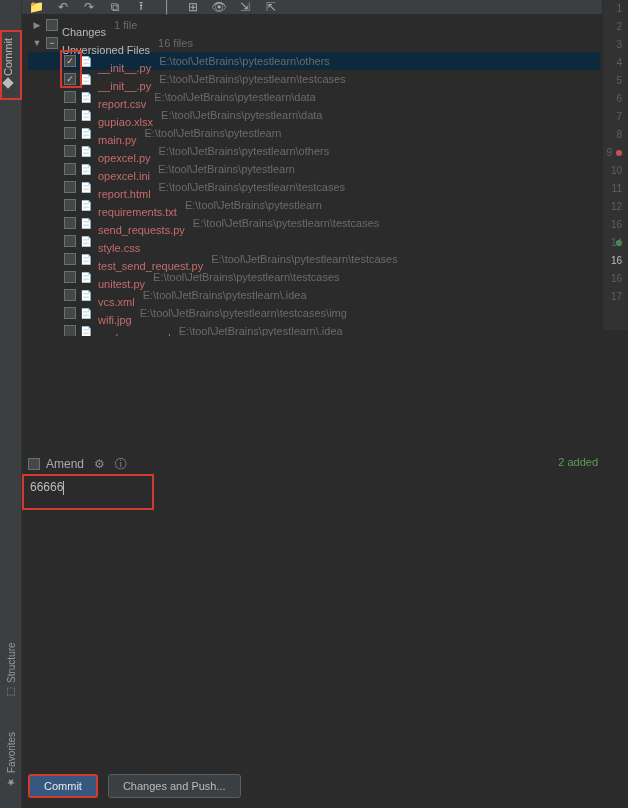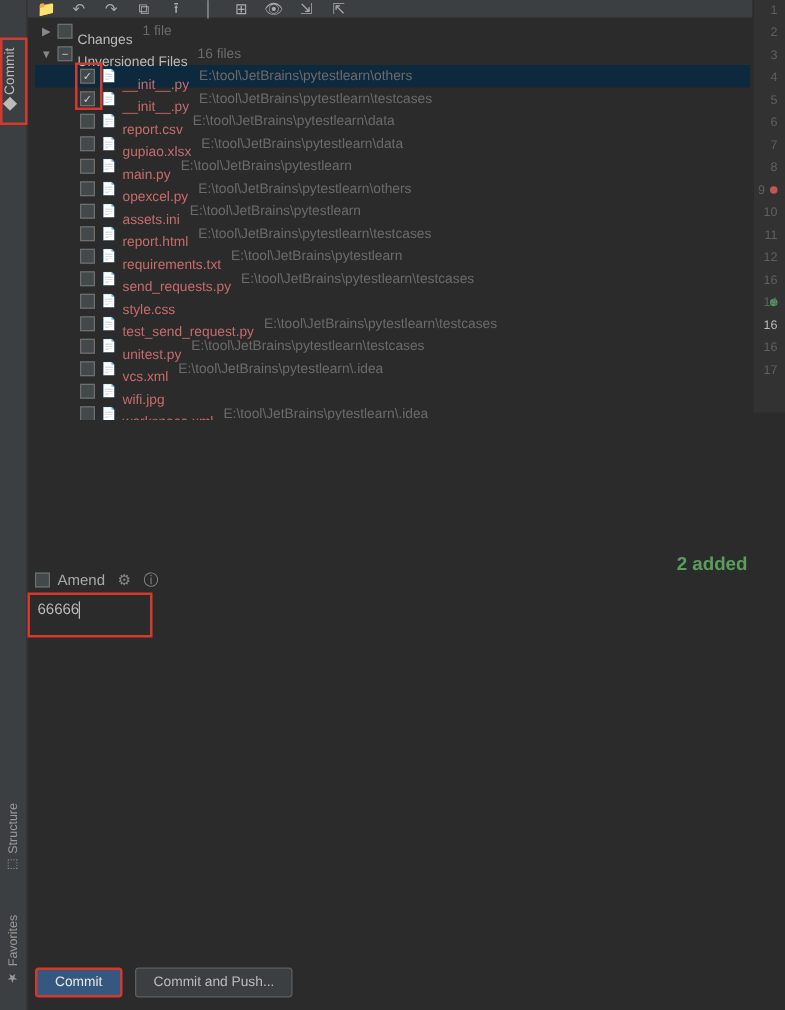--- a/index.html
+++ b/index.html
@@ -290,7 +290,7 @@
       <div class="tree-row indent2">
         <span class="cbx"></span>
         <span class="ficon">📄</span>
-        <span class="fname">assets.ini</span>
+        <span class="fname">opexcel.ini</span>
         <span class="fpath">E:\tool\JetBrains\pytestlearn</span>
       </div>
       <div class="tree-row indent2">

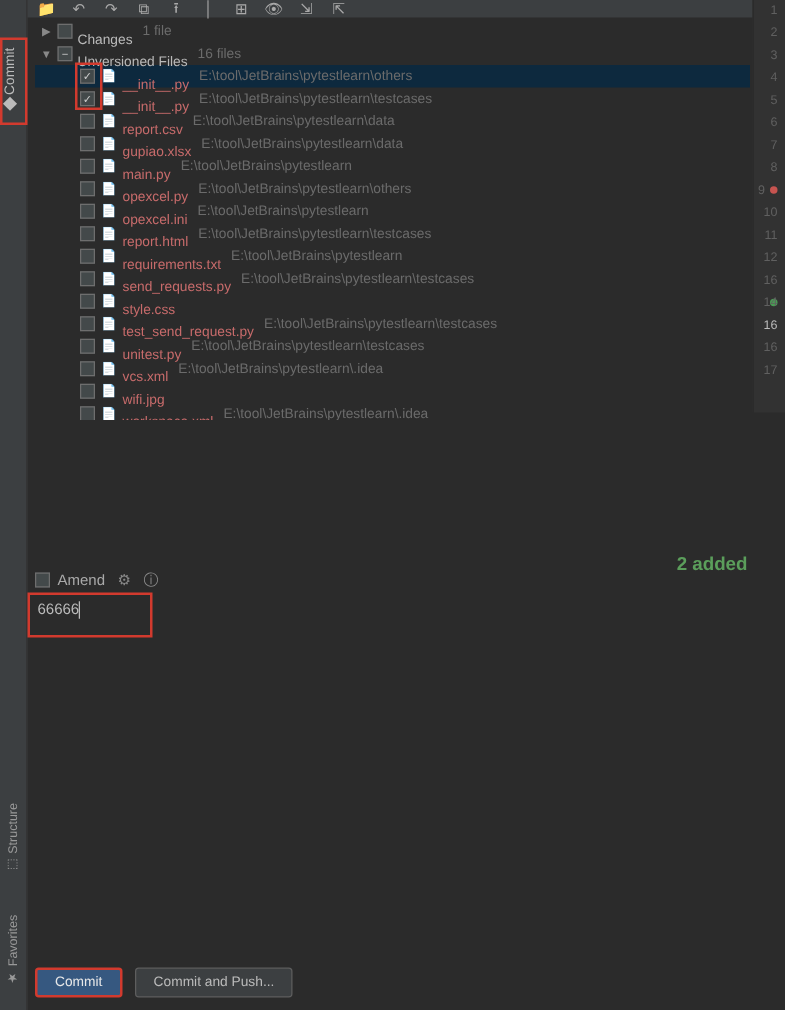--- a/index.html
+++ b/index.html
@@ -338,6 +338,7 @@
         <span class="cbx"></span>
         <span class="ficon">📄</span>
         <span class="fname">wifi.jpg</span>
+        <span class="fpath">E:\tool\JetBrains\pytestlearn\testcases\img</span>
       </div>
       <div class="tree-row indent2">
         <span class="cbx"></span>

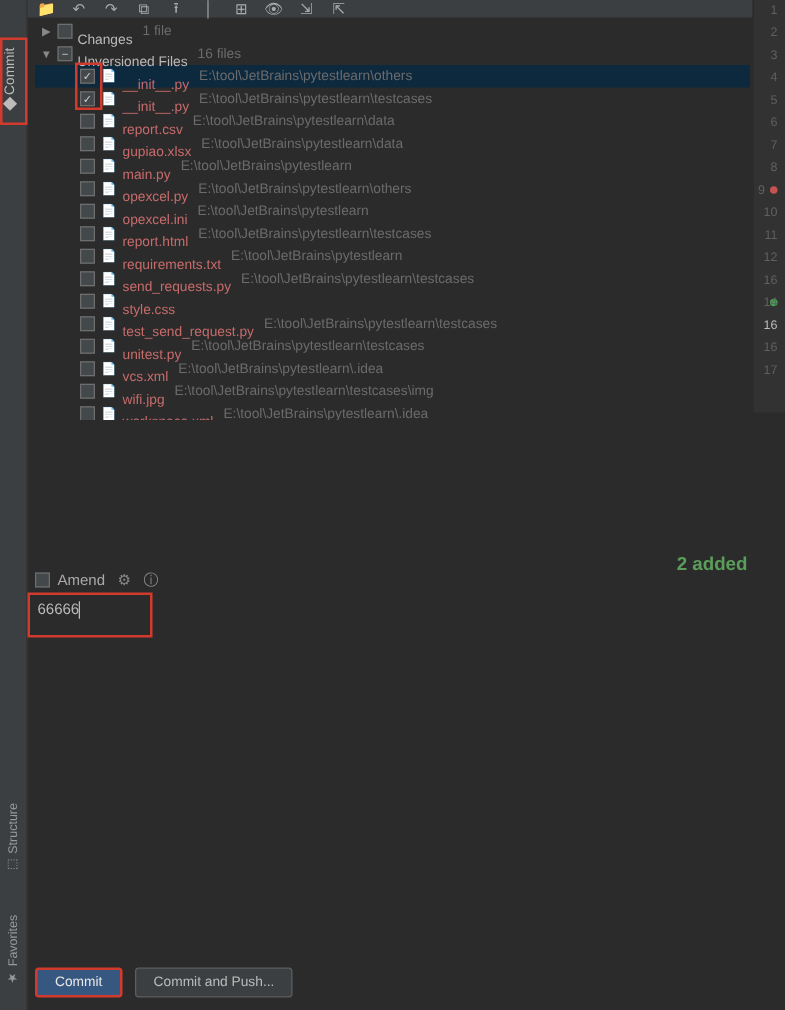--- a/index.html
+++ b/index.html
@@ -130,10 +130,9 @@
     .added-badge {
       position: absolute;
       right: 30px;
-      top: 443px;
+      top: 456px;
       color: #5b9e5b;
-      font-size: 15px;
-      font-weight: bold;
+      font-size: 11px;
     }
     .commit-msg {
       position: absolute;

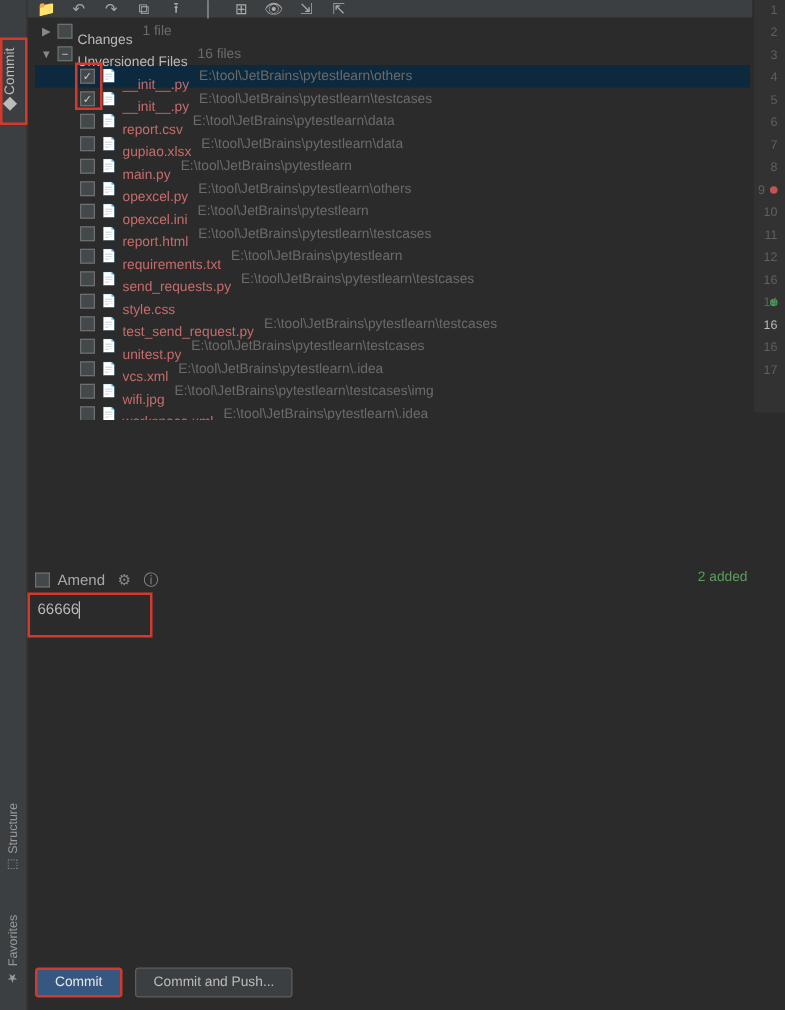--- a/index.html
+++ b/index.html
@@ -138,7 +138,7 @@
       position: absolute;
       left: 22px;
       top: 474px;
-      width: 100px;
+      width: 132px;
       height: 36px;
       border: 2px solid #d23a2e;
       padding: 4px 6px;

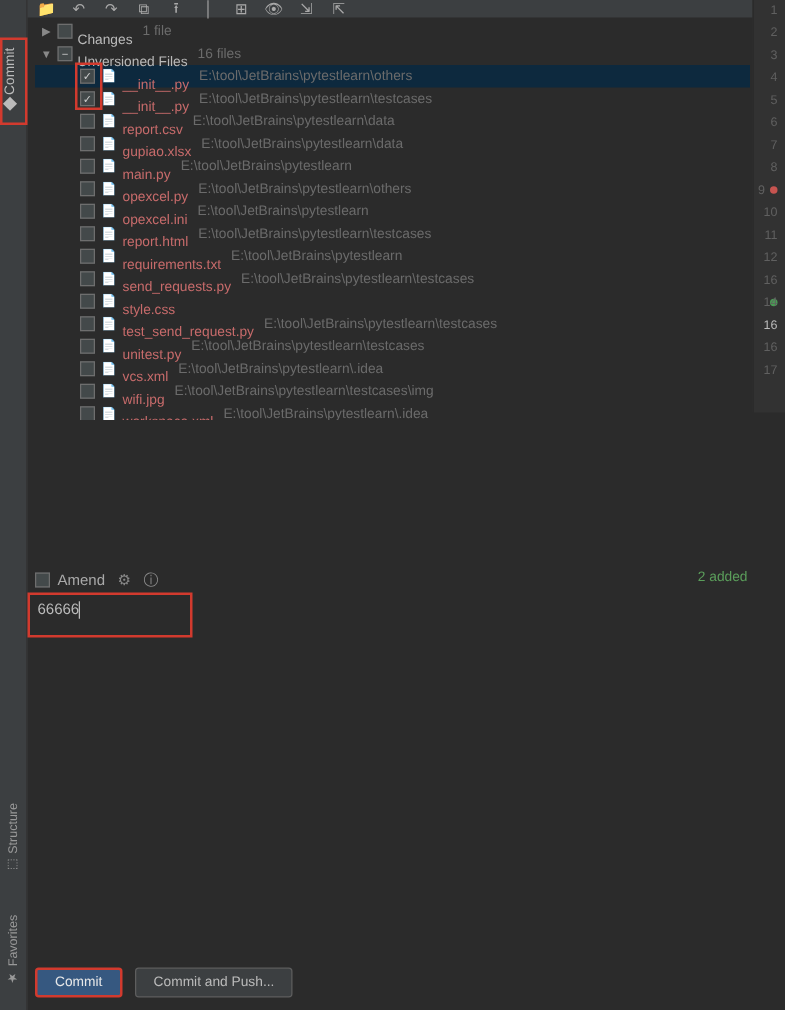--- a/index.html
+++ b/index.html
@@ -365,7 +365,7 @@
     <span>Commit</span>
   </div>
   <div class="btn btn-secondary">
-    <span>Commit and Push...</span>
+    <span>Changes and Push...</span>
   </div>
 </div>
 

